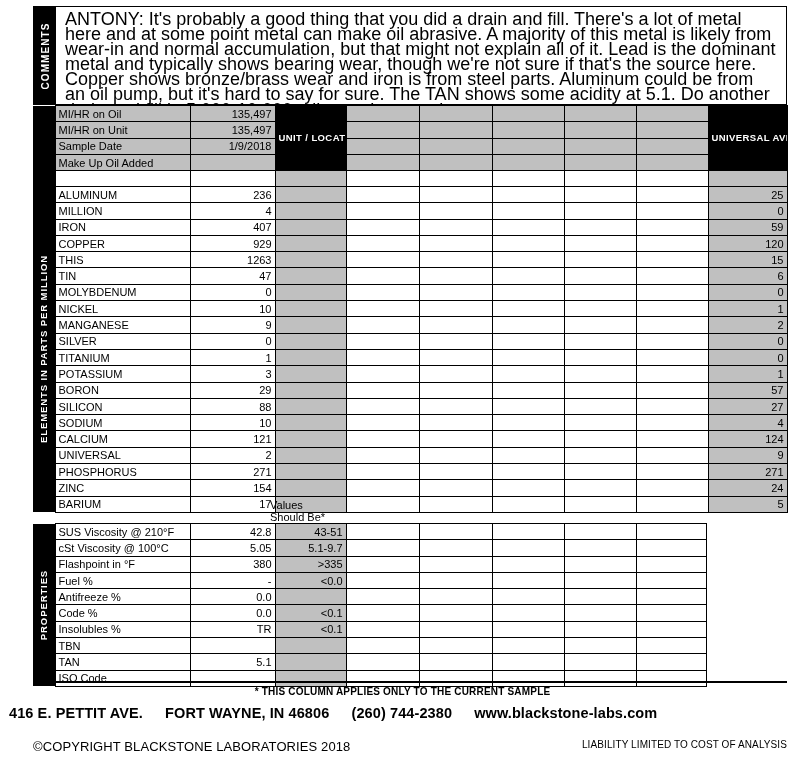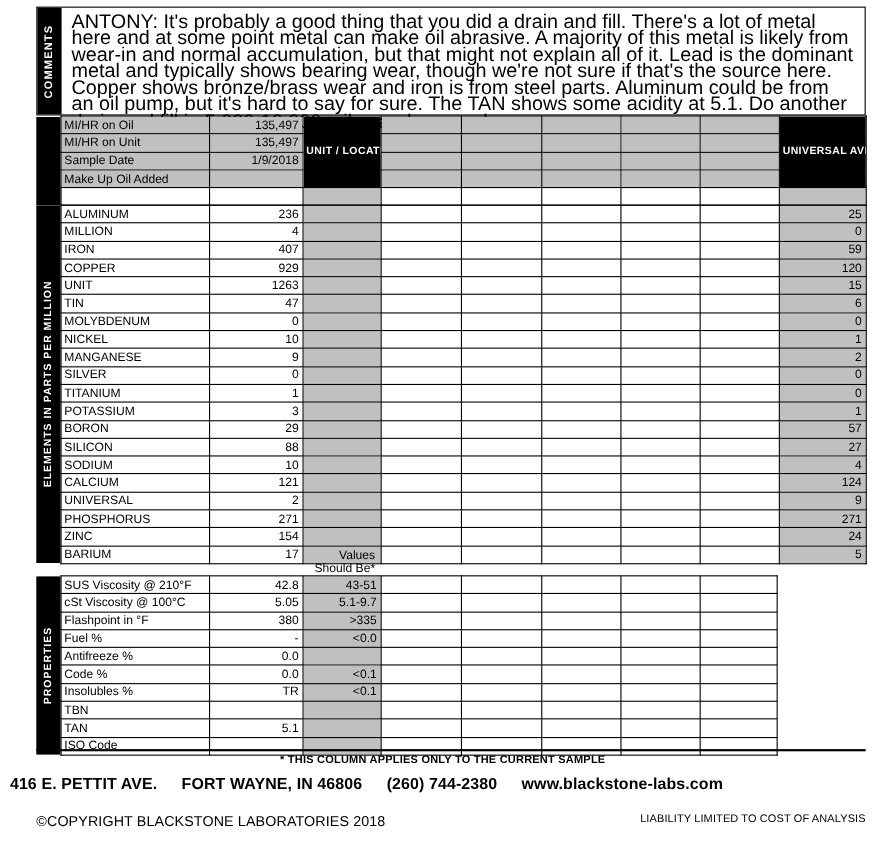--- a/index.html
+++ b/index.html
@@ -305,7 +305,7 @@
         <td class="cell-num gray">120</td>
       </tr>
       <tr>
-        <td class="cell-name">UNIT</td>
+        <td class="cell-name">THIS</td>
         <td class="cell-num">1263</td>
         <td class="gray"></td>
         <td></td>

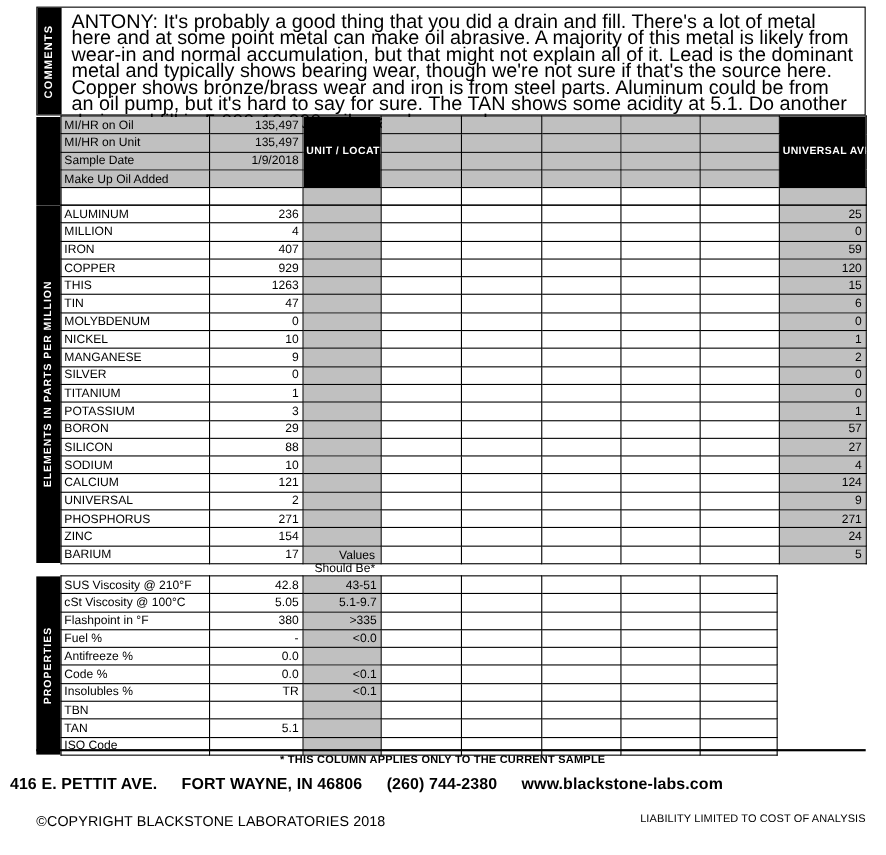--- a/index.html
+++ b/index.html
@@ -113,7 +113,7 @@
     left: 270px;
     top: 500px;
     width: 71px;
-    text-align: right;
+    text-align: left;
     font-size: 11px;
     line-height: 11.5px;
   }

